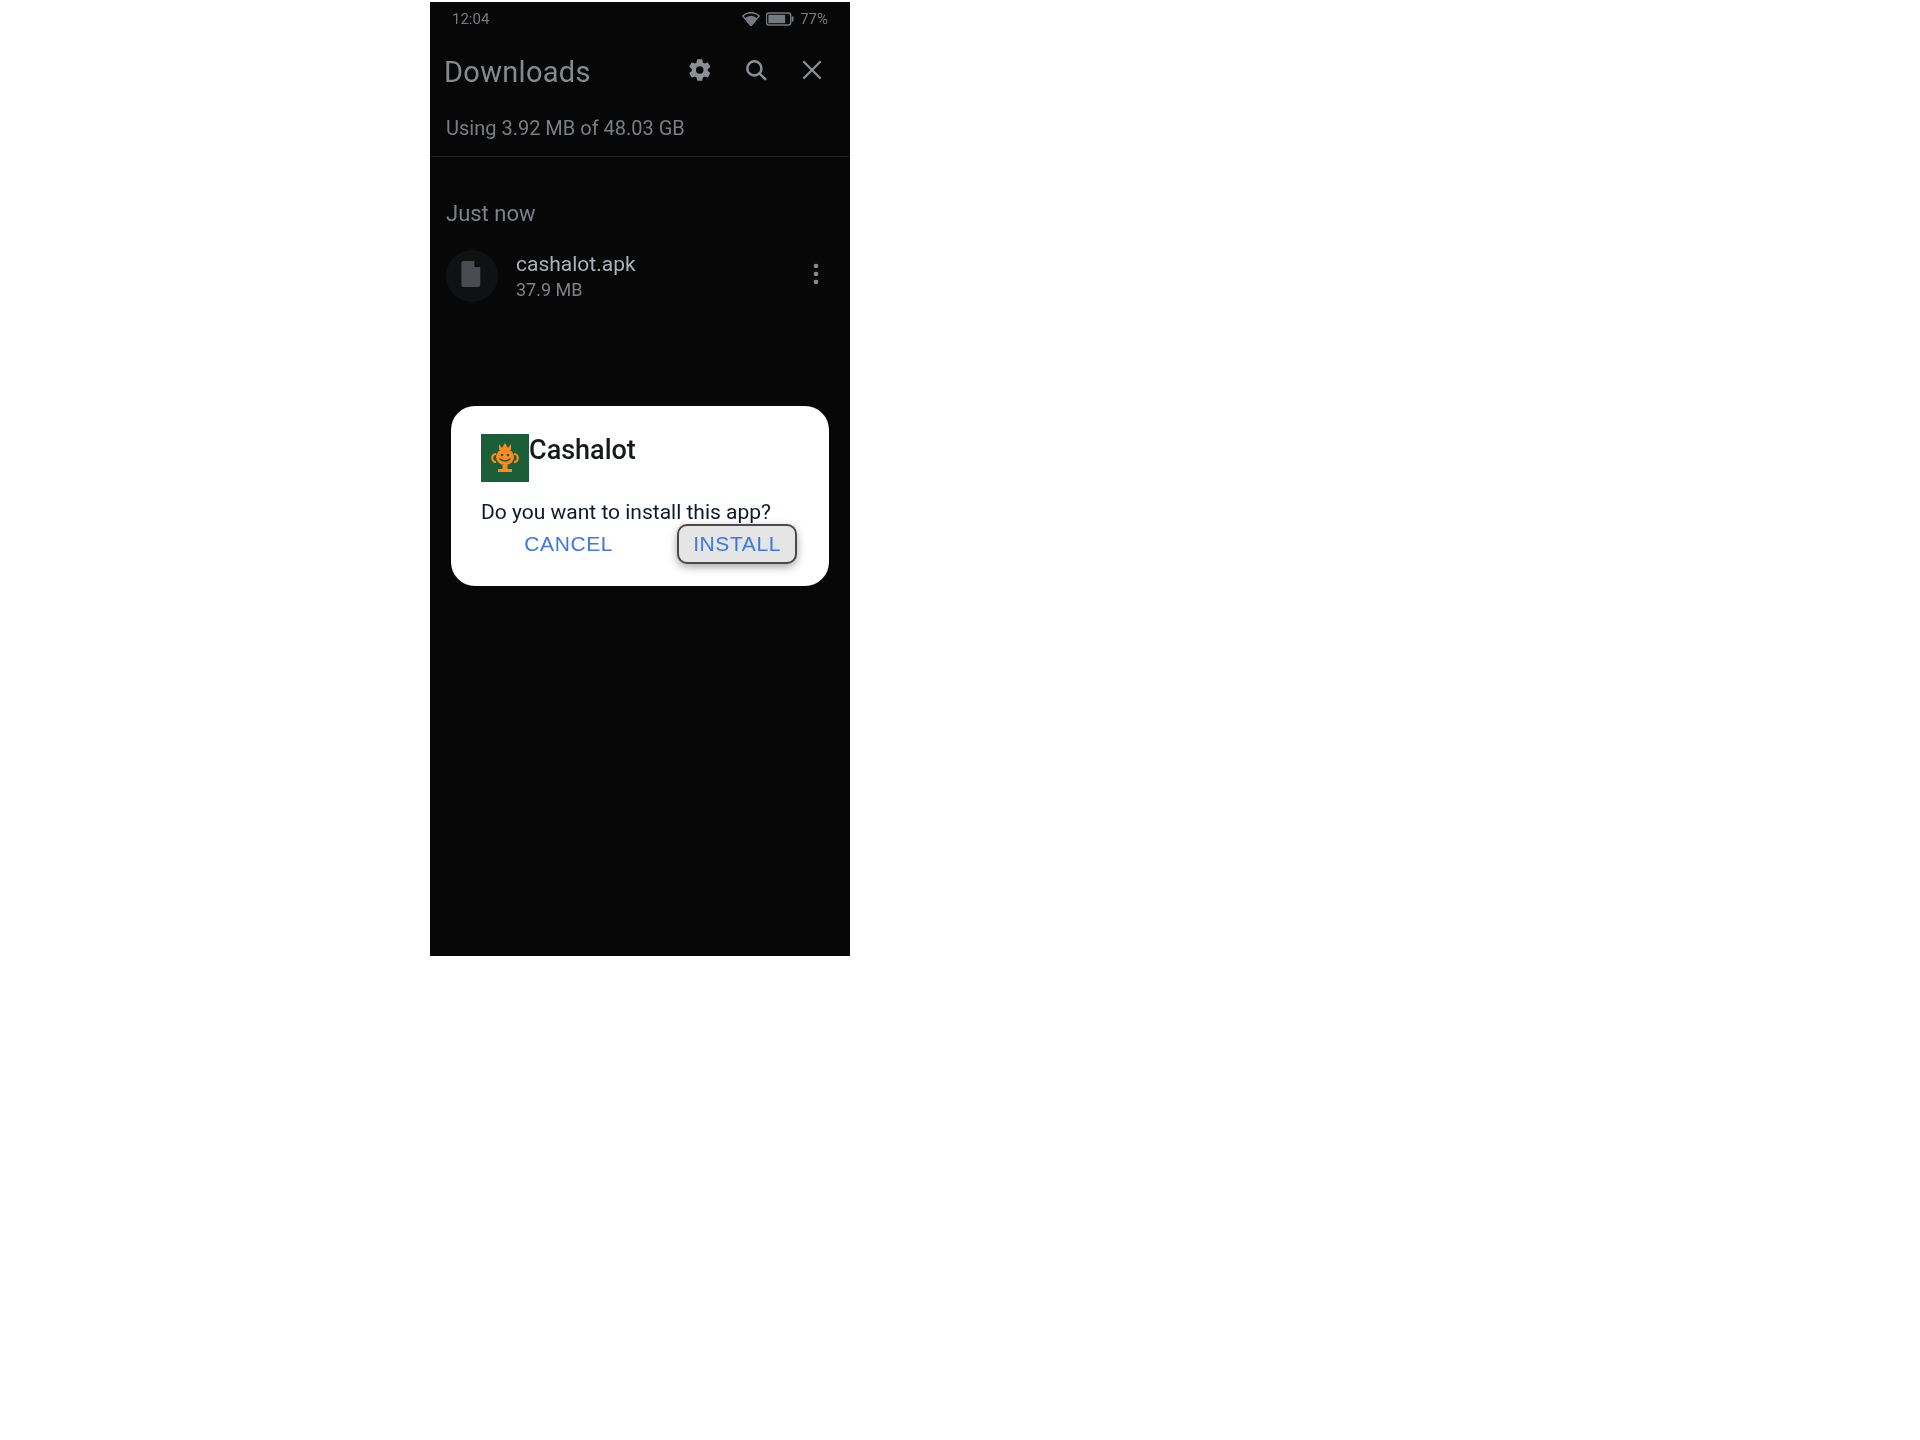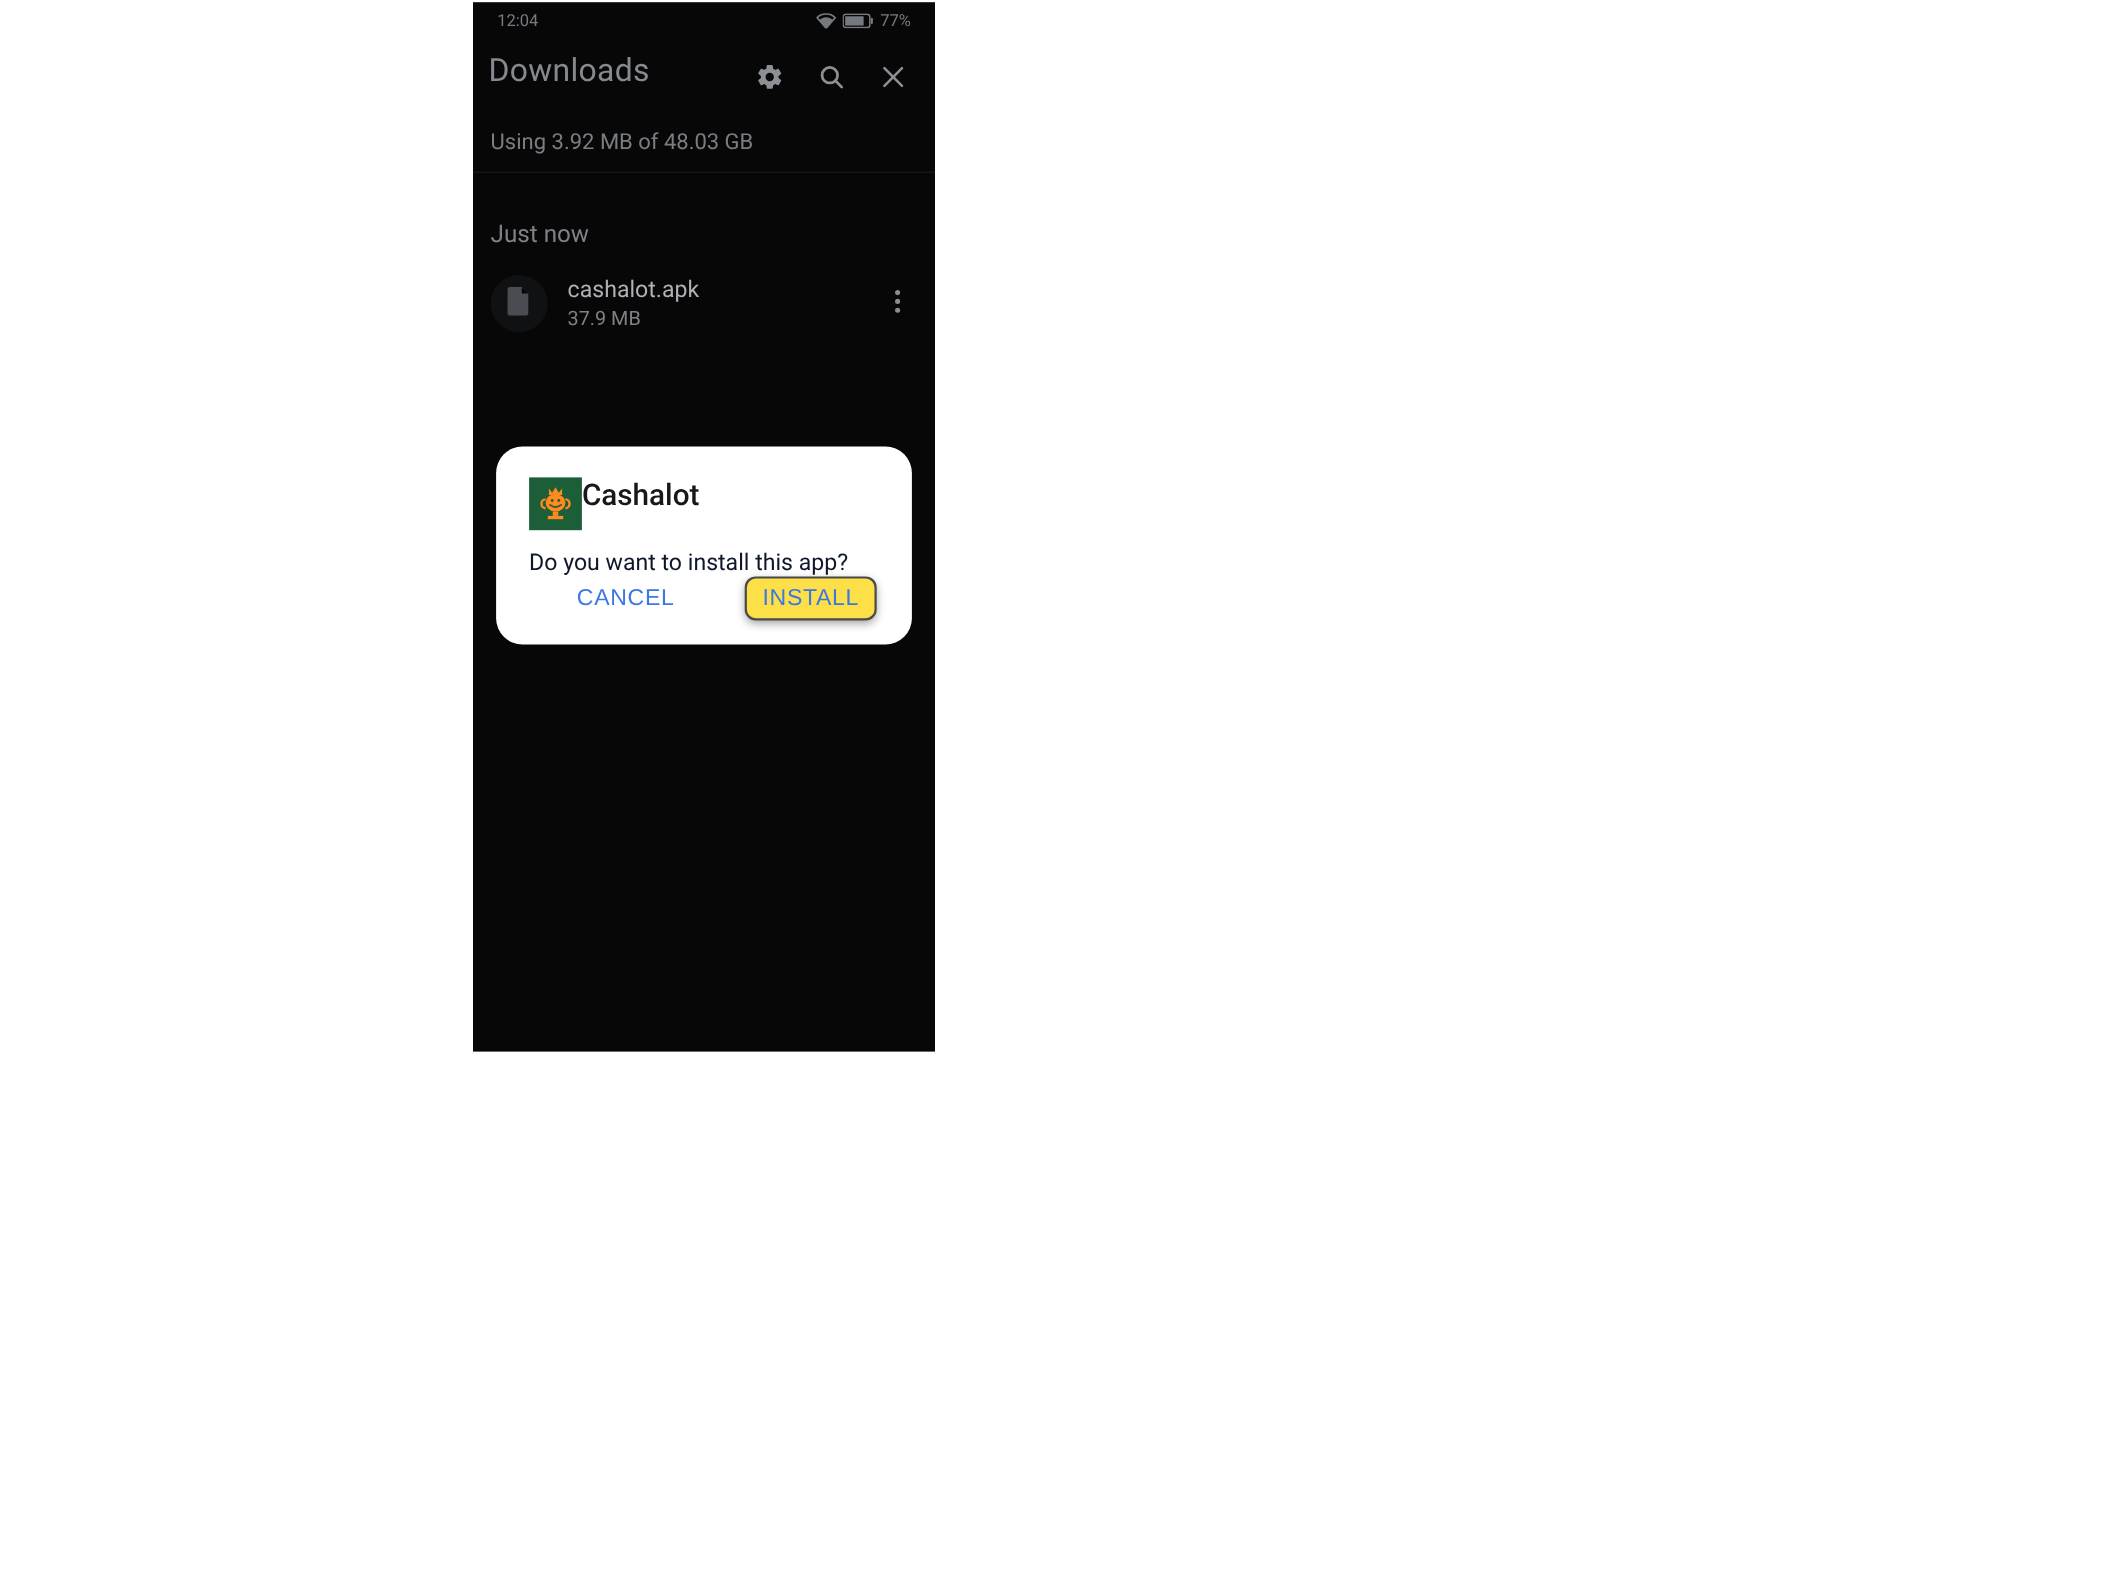--- a/index.html
+++ b/index.html
@@ -34,7 +34,7 @@
   .battery-icon-wrap { display: flex; align-items: center; gap: 2px; }
   .header {
     display: flex;
-    align-items: flex-start;
+    align-items: center;
     padding: 16px 14px 16px 14px;
     gap: 8px;
   }

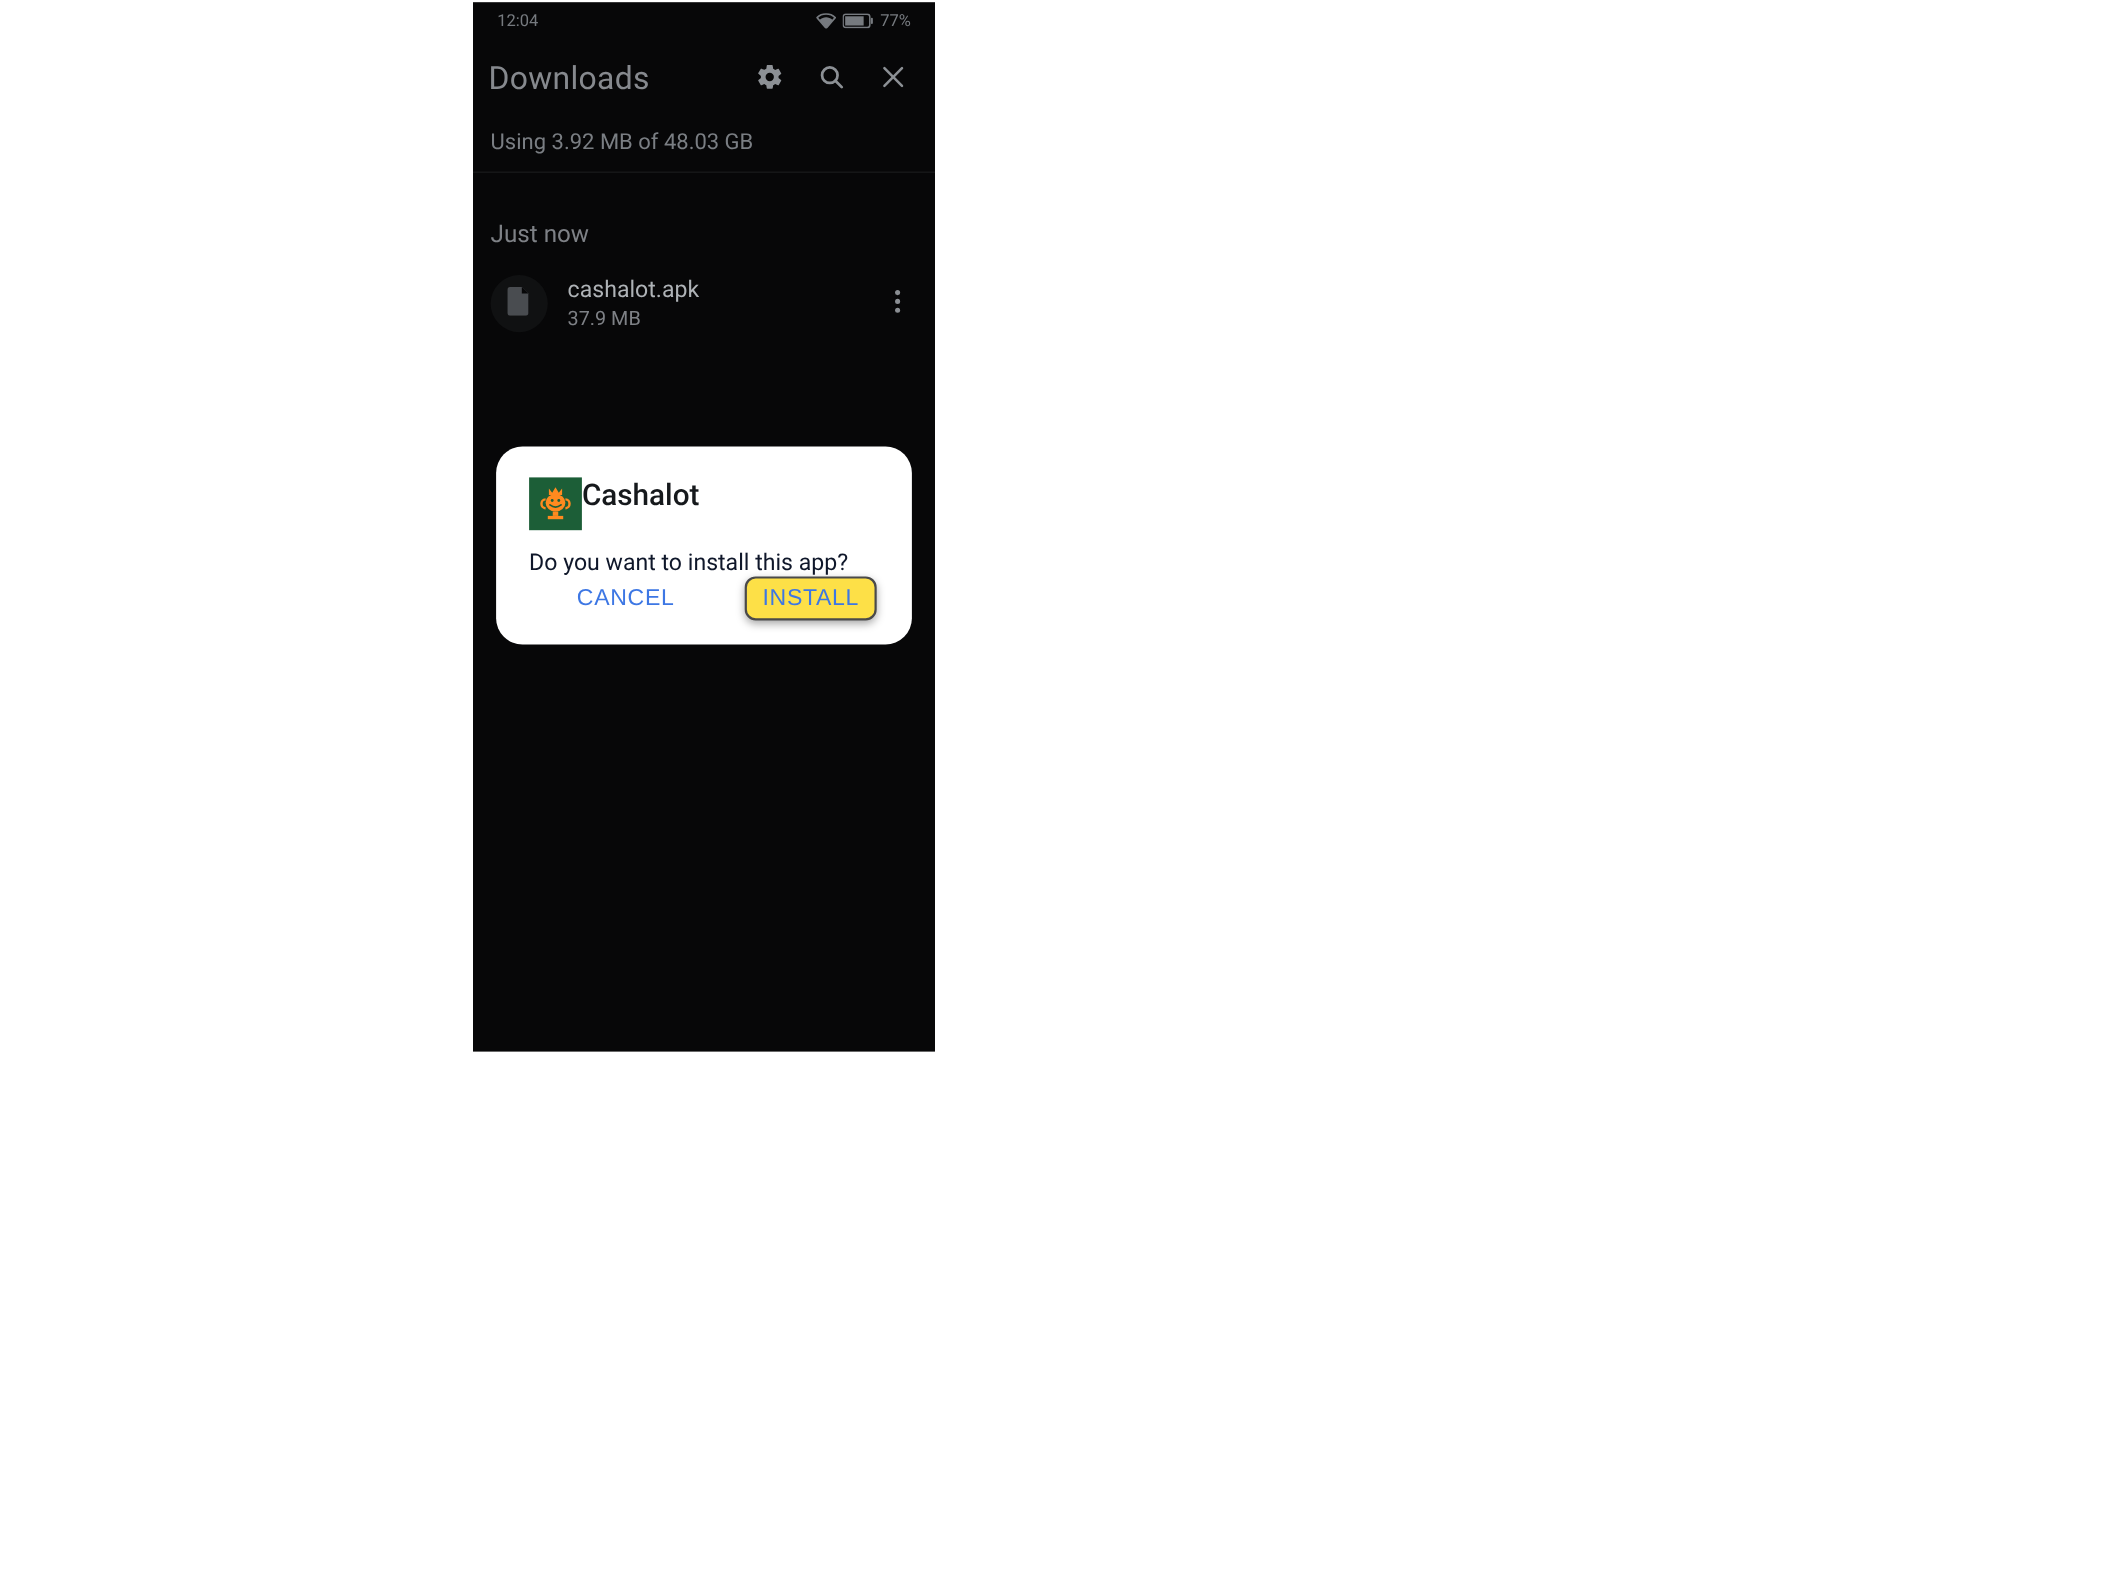--- a/index.html
+++ b/index.html
@@ -158,7 +158,7 @@
     border-radius: 10px;
     padding: 6px 14px;
     box-shadow: 0 3px 8px rgba(0,0,0,0.35);
-    background: #fde047;
+    background: #e5e5e5;
   }
   .install-wrap .dlg-btn { padding: 0; }
 </style>

